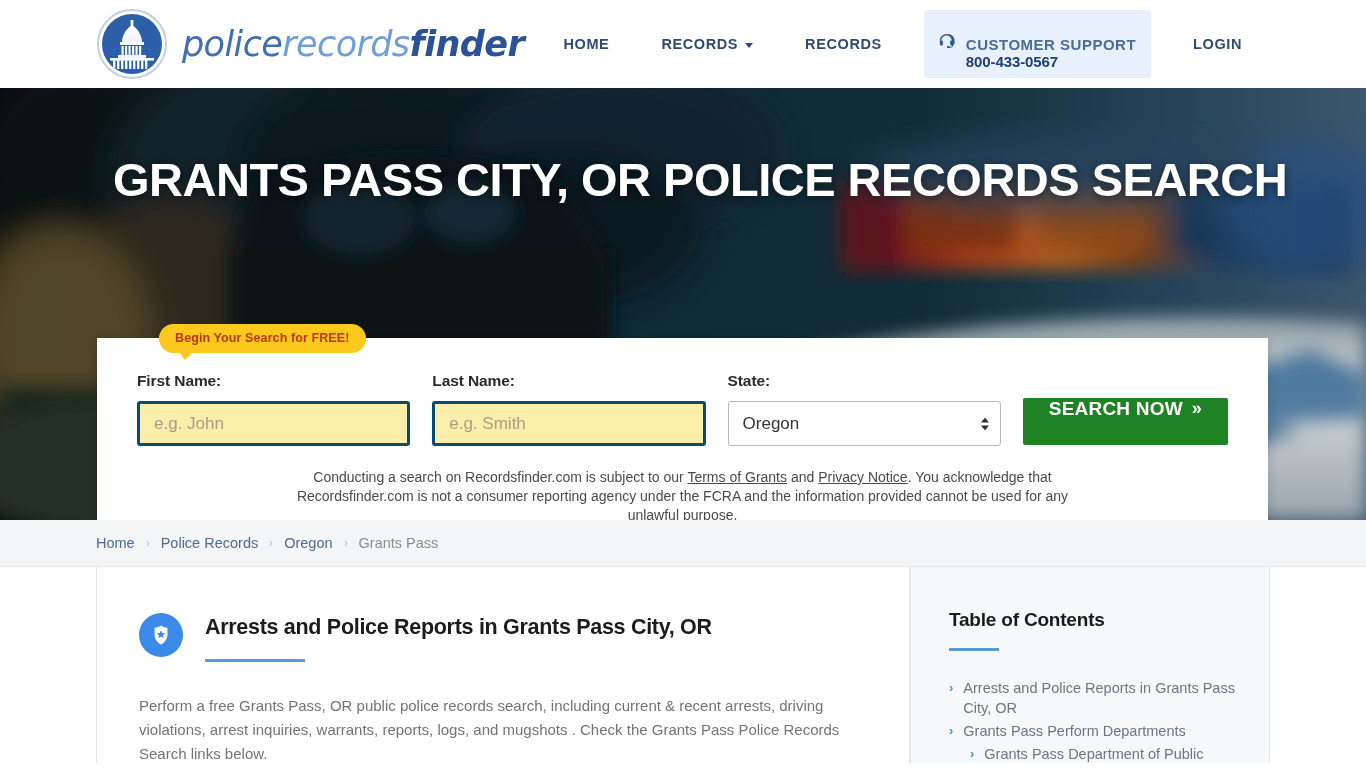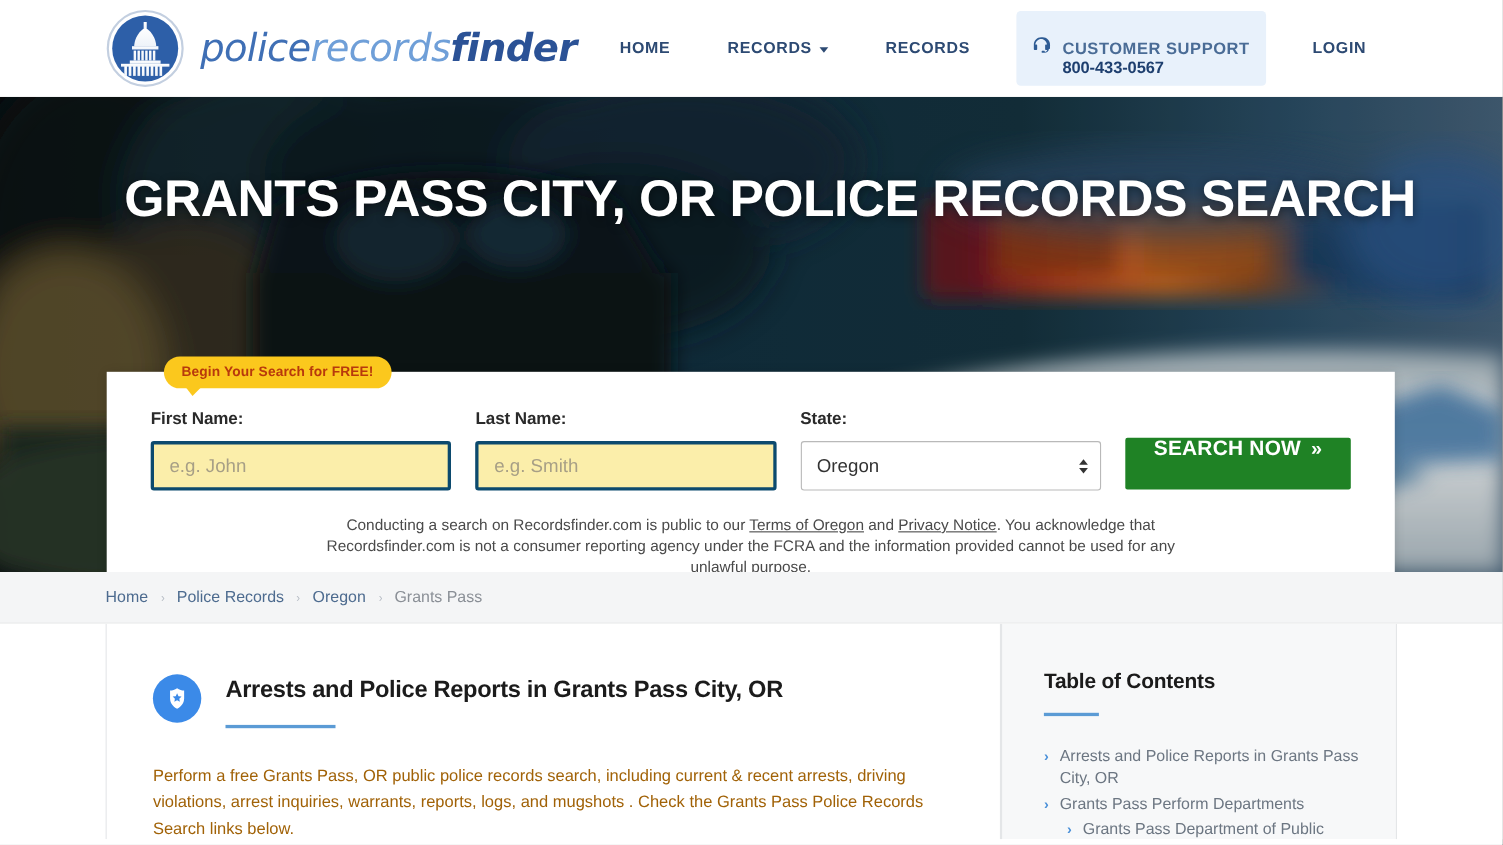--- a/index.html
+++ b/index.html
@@ -73,7 +73,7 @@
     box-shadow: 0 2px 10px rgba(0,0,0,0.16);
   }
   .free-badge {
-    position: absolute; left: 52px; top: -14px;
+    position: absolute; left: 62px; top: -14px;
     background: #fbc81d; color: #b8390c;
     font-size: 12.5px; font-weight: 700; letter-spacing: 0.1px;
     padding: 7px 16px 8px; border-radius: 17px;

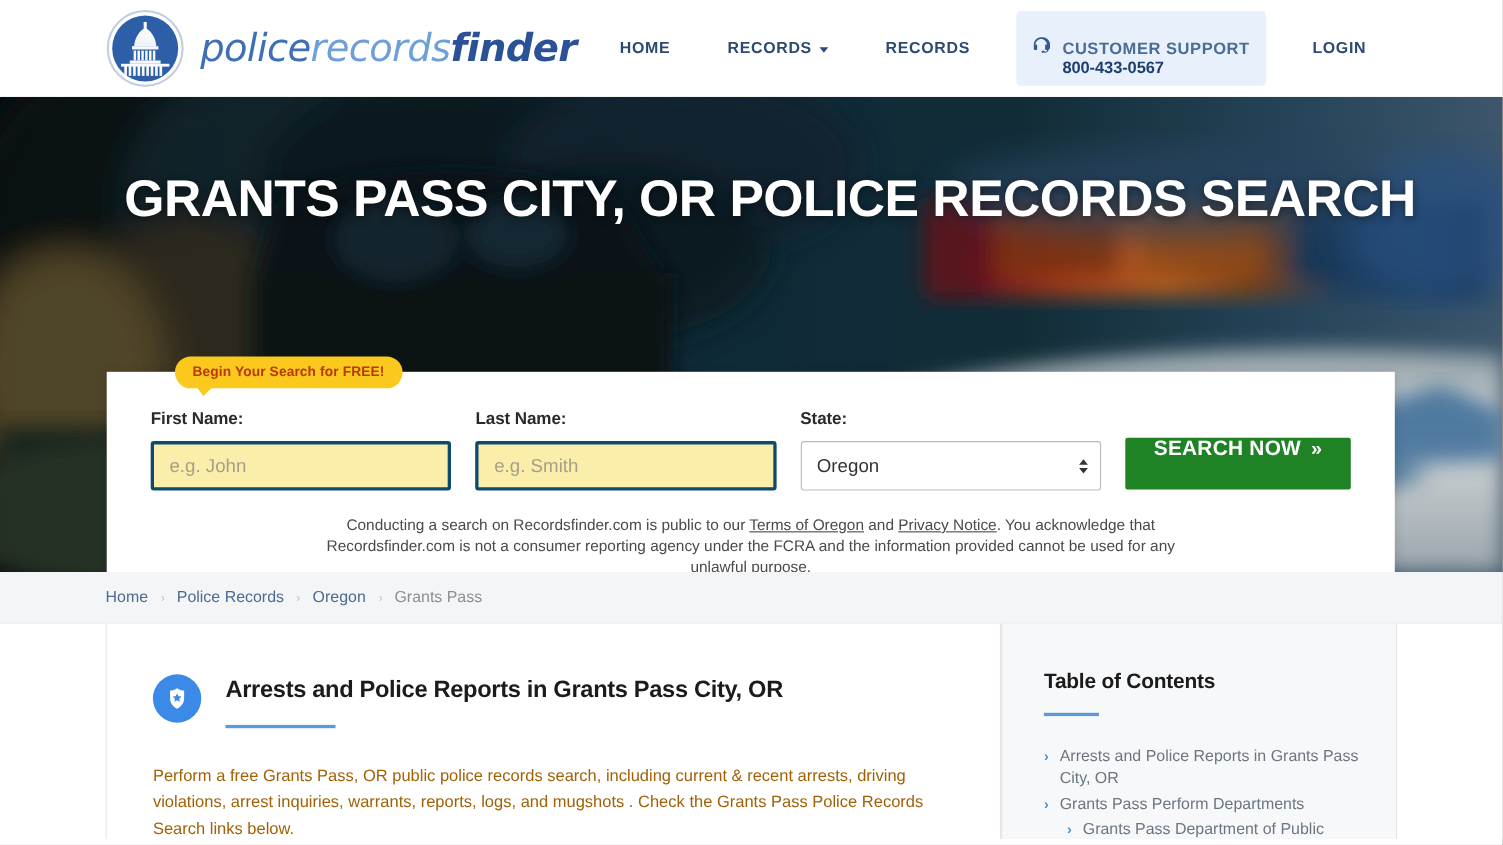--- a/index.html
+++ b/index.html
@@ -392,7 +392,7 @@
     </div>
 
     <div class="disclaimer">
-      <span>Conducting a search on Recordsfinder.com is public to our </span><a href="#">Terms of Oregon</a><span> and </span><a href="#">Privacy Notice</a><span>. You acknowledge that Recordsfinder.com is not a consumer reporting agency under the FCRA and the information provided cannot be used for any unlawful purpose.</span>
+      <span>Conducting a search on Recordsfinder.com is subject to our </span><a href="#">Terms of Oregon</a><span> and </span><a href="#">Privacy Notice</a><span>. You acknowledge that Recordsfinder.com is not a consumer reporting agency under the FCRA and the information provided cannot be used for any unlawful purpose.</span>
     </div>
 
   </div>

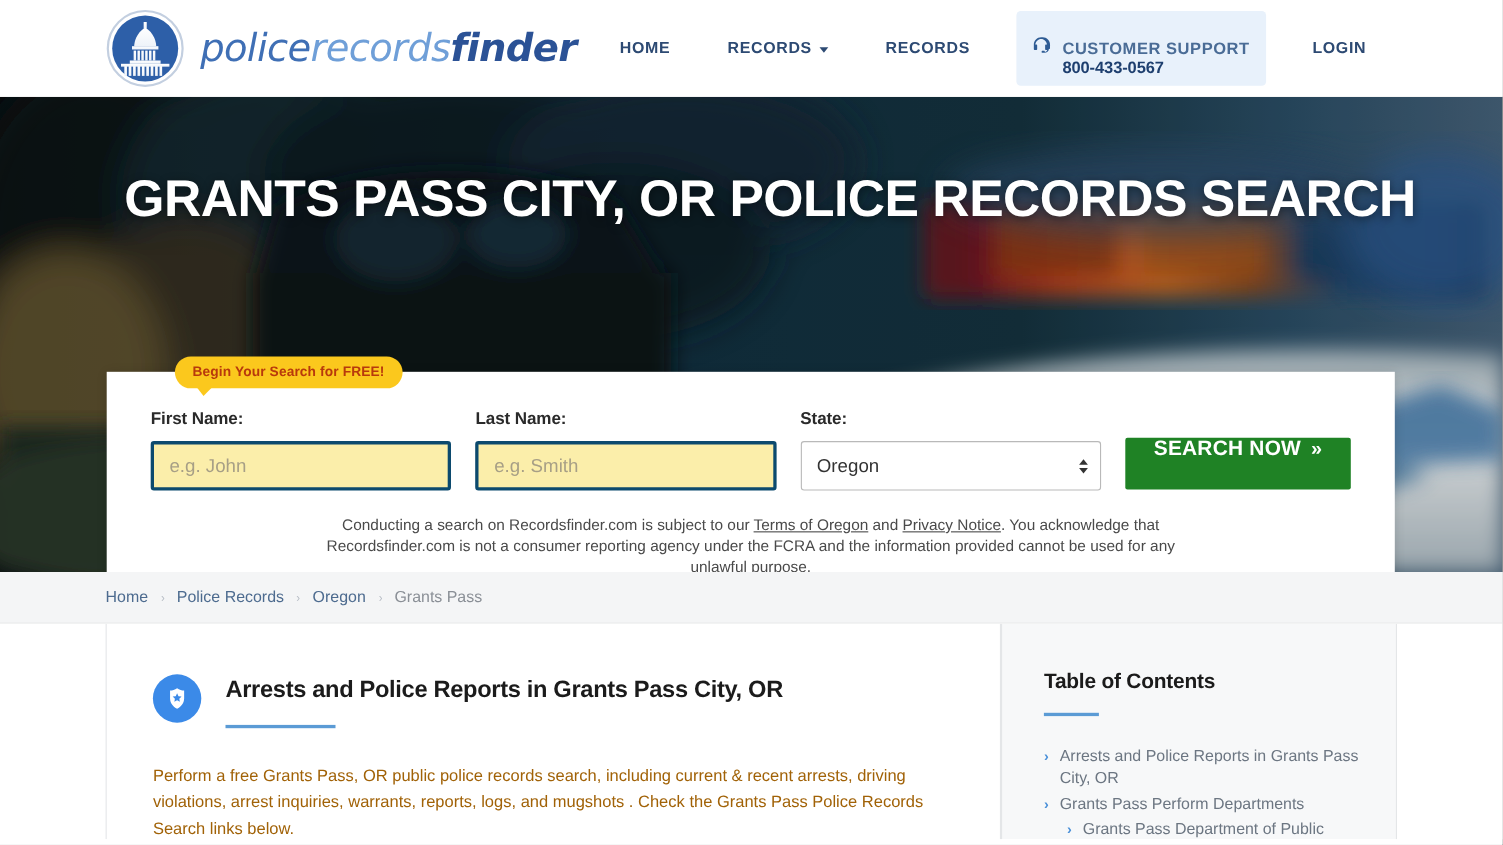--- a/index.html
+++ b/index.html
@@ -392,7 +392,7 @@
     </div>
 
     <div class="disclaimer">
-      <span>Conducting a search on Recordsfinder.com is subject to our </span><a href="#">Terms of Oregon</a><span> and </span><a href="#">Privacy Notice</a><span>. You acknowledge that Recordsfinder.com is not a consumer reporting agency under the FCRA and the information provided cannot be used for any unlawful purpose.</span>
+      <span>Conducting a search on Recordsfinder.com is subject to our </span><a href="#">Terms of Grants</a><span> and </span><a href="#">Privacy Notice</a><span>. You acknowledge that Recordsfinder.com is not a consumer reporting agency under the FCRA and the information provided cannot be used for any unlawful purpose.</span>
     </div>
 
   </div>

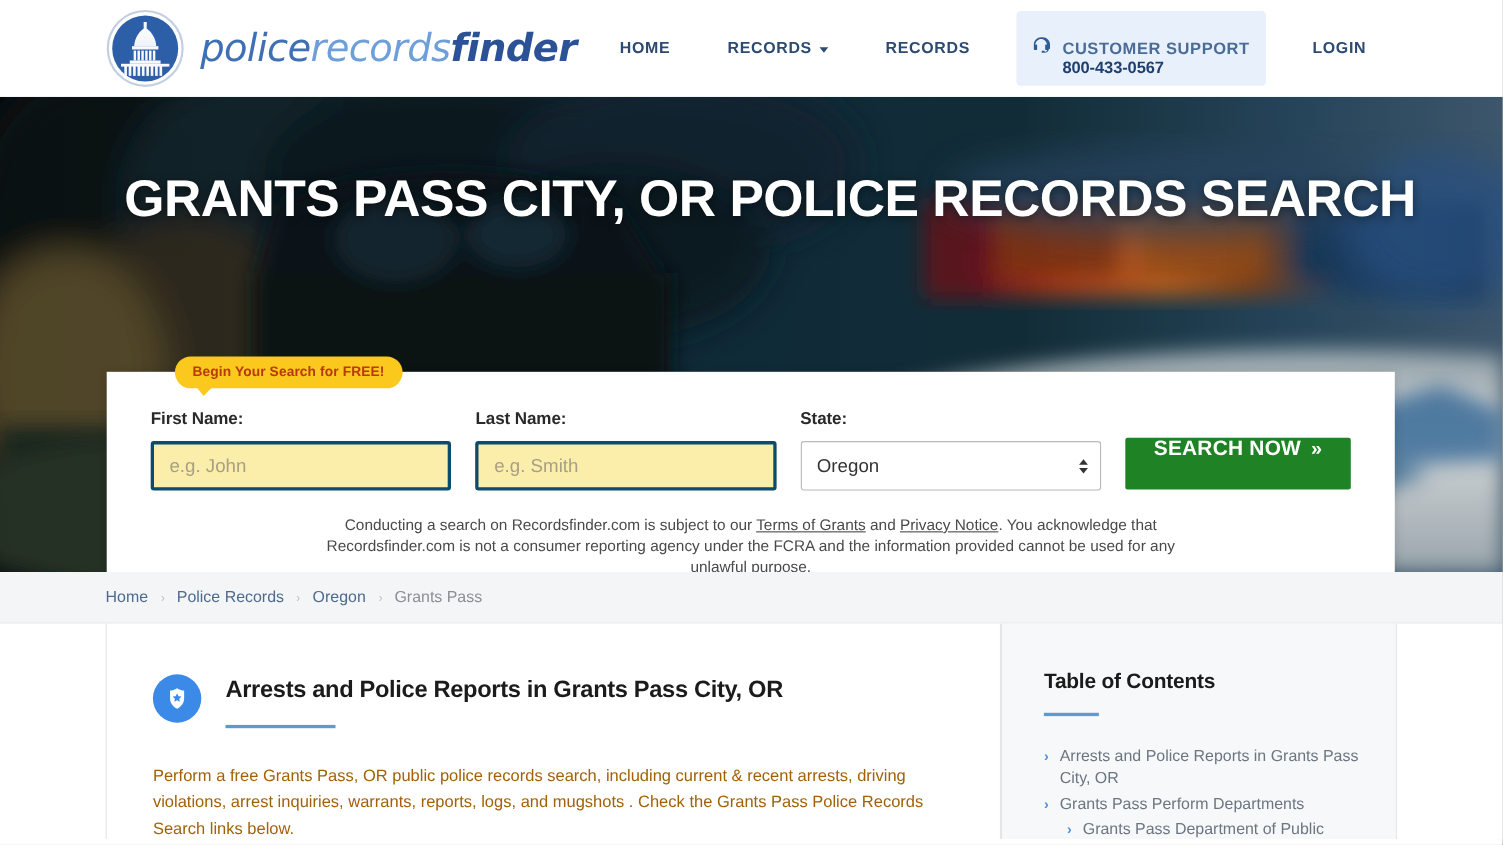--- a/index.html
+++ b/index.html
@@ -172,7 +172,7 @@
     width: 100px; height: 2.5px; background: #5b9bd5; margin-top: 19px;
   }
   .body-text {
-    margin-top: 32px; font-size: 15px; line-height: 1.62; color: #a16207;
+    margin-top: 32px; font-size: 15px; line-height: 1.62; color: #737373;
   }
   .sidebar {
     flex: 1; background: #f7f8f9; border: 1px solid #e4e6e8;

